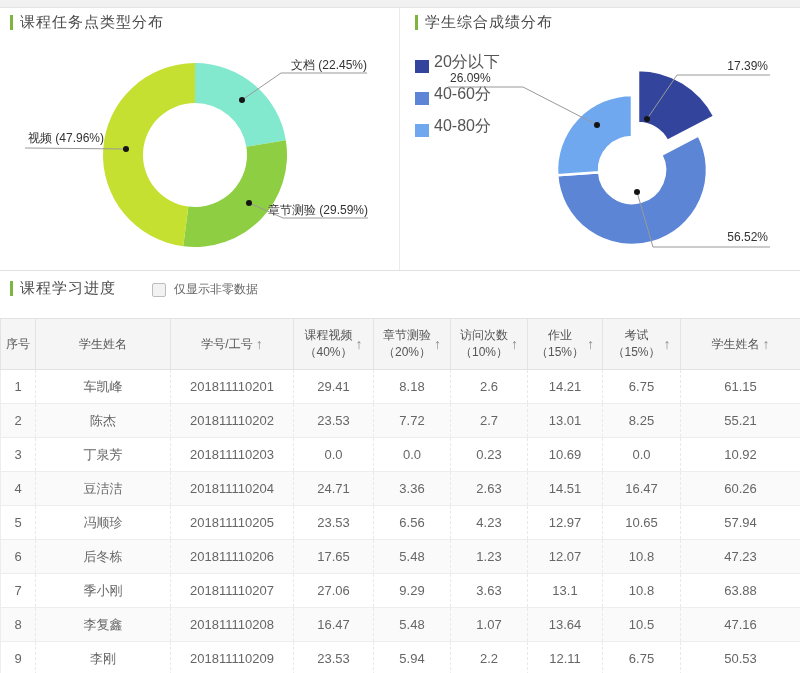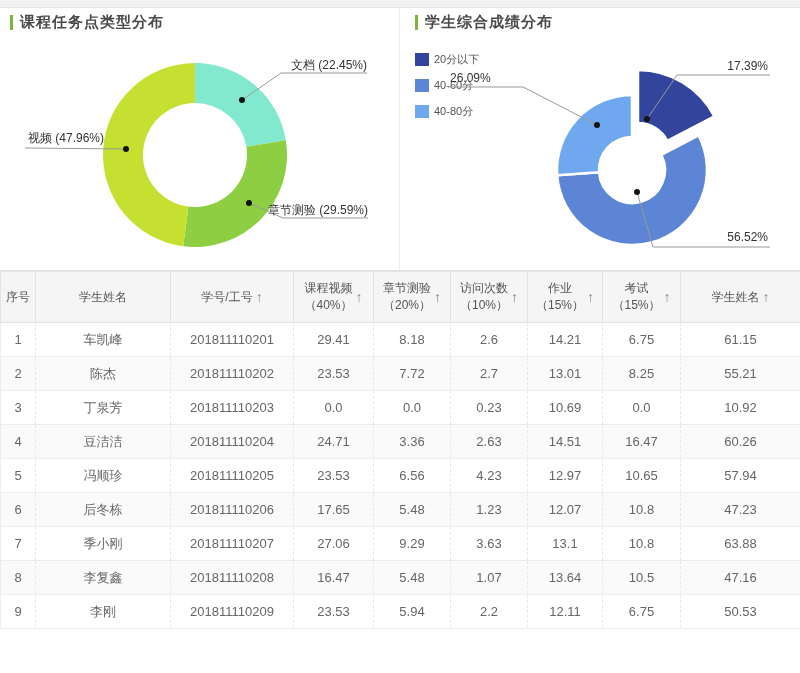--- a/index.html
+++ b/index.html
@@ -12,7 +12,7 @@
   .chart-panel{position:relative;width:400px;height:262px;box-sizing:border-box;}
   .chart-panel.left{border-right:1px solid #ebebeb;}
   .sec-title{position:absolute;left:10px;top:5px;display:flex;align-items:center;
-    font-size:15px;font-weight:bold;color:#4a4a4a;letter-spacing:1px;}
+    font-size:15px;font-weight:normal;color:#4a4a4a;letter-spacing:1px;}
   .chart-panel .sec-title{left:15px;}
   .chart-panel.left .sec-title{left:10px;}
   .title-bar{display:inline-block;width:3px;height:15px;background:#7db53e;margin-right:7px;}

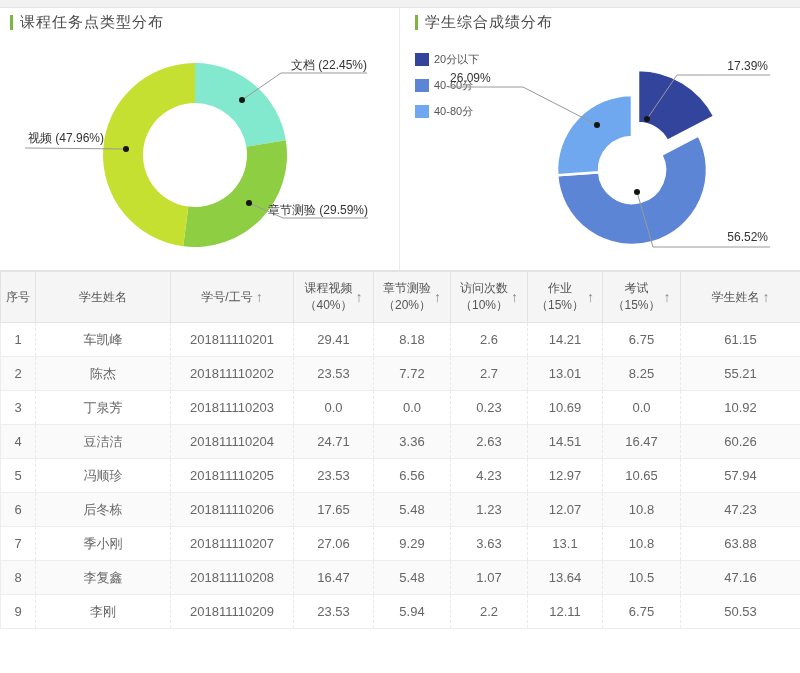--- a/index.html
+++ b/index.html
@@ -19,7 +19,7 @@
   svg.chart{position:absolute;left:0;top:0;}
   .callout-text{font-size:12px;fill:#333;font-family:"Liberation Sans","DejaVu Sans",sans-serif;}
   .legend{position:absolute;left:15px;top:44px;}
-  .legend-item{display:flex;align-items:center;margin-bottom:11px;font-size:11px;color:#555;cursor:pointer;}
+  .legend-item{display:flex;align-items:flex-end;margin-bottom:11px;font-size:16px;color:#555;cursor:pointer;}
   .legend-swatch{width:14px;height:13px;margin-right:5px;flex:none;}
   .table-section{border-top:1px solid #e2e2e2;}
   .section-header{position:relative;height:47px;}

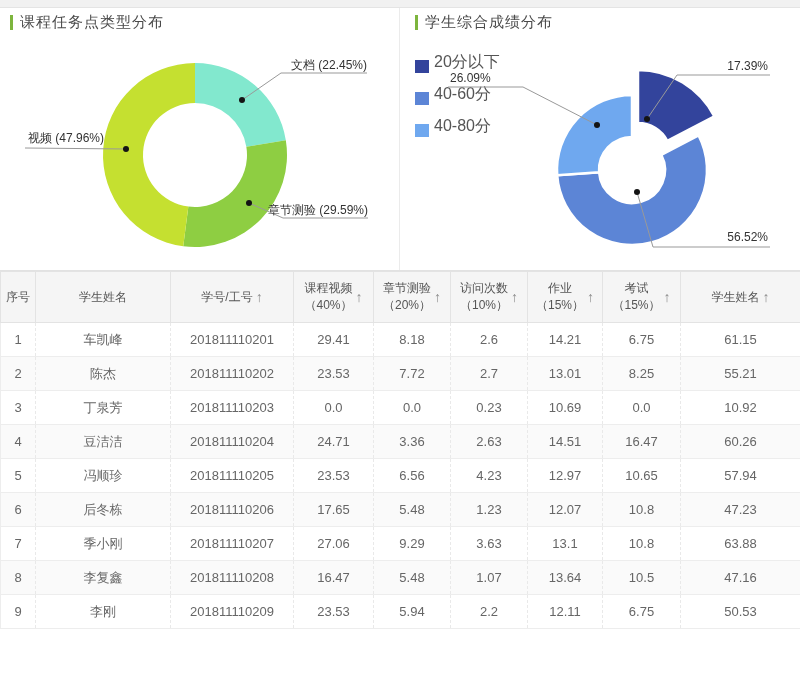--- a/index.html
+++ b/index.html
@@ -104,6 +104,16 @@
 </div>
 
 <div class="table-section">
+  <div class="section-header">
+    <div class="sec-title">
+      <span class="title-bar"></span>
+      <span>课程学习进度</span>
+    </div>
+    <div class="filter-group">
+      <span class="checkbox"></span>
+      <span class="filter-label">仅显示非零数据</span>
+    </div>
+  </div>
   <table class="progress">
     <colgroup>
       <col style="width:35px">

